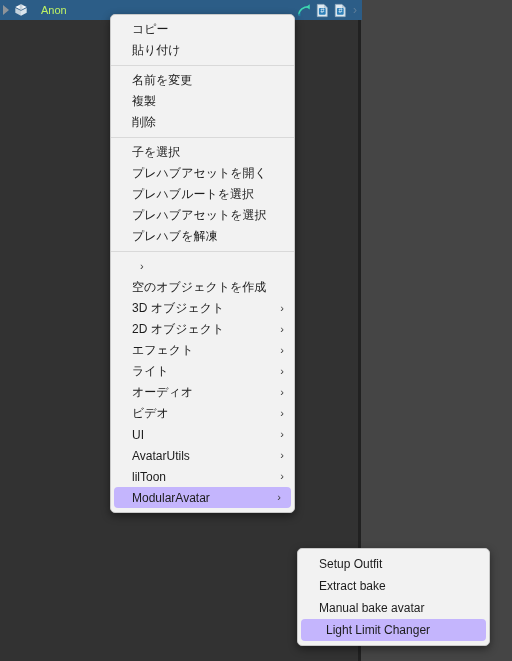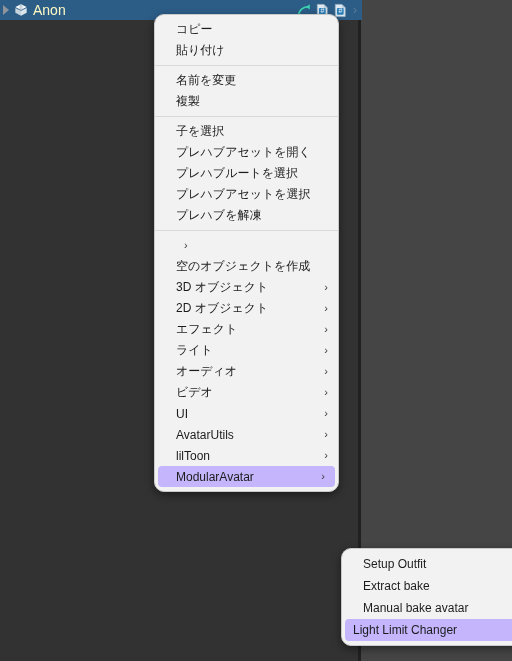--- a/index.html
+++ b/index.html
@@ -62,11 +62,12 @@
     margin-right: 5px;
   }
   #object-name {
-    color: #fef9c3;
-    font-size: 14px;
+    color: #bef264;
+    font-size: 11px;
     line-height: 20px;
     white-space: nowrap;
     flex: 1;
+    margin-left: 8px;
   }
   .hdr-icon {
     width: 15px; height: 15px;

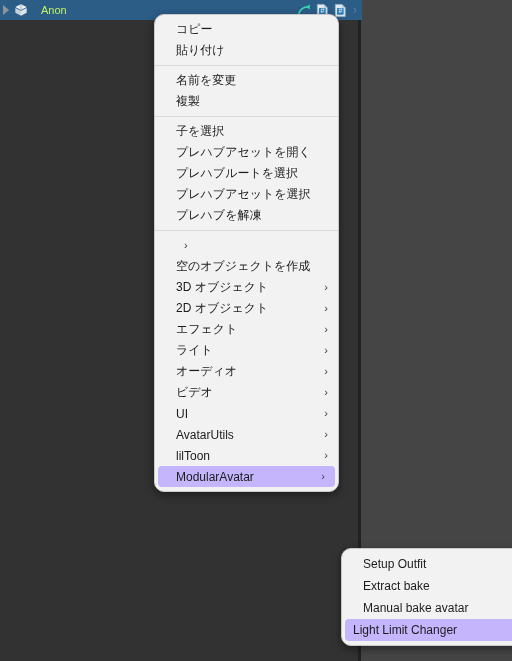--- a/index.html
+++ b/index.html
@@ -88,12 +88,11 @@
     position: absolute;
     background: #f2f2f2;
     border: 1px solid #c9c9c9;
-    border-radius: 10px;
+    border-radius: 5px;
     box-shadow: 0 3px 9px rgba(0,0,0,0.45);
     padding: 4px 0;
     box-sizing: border-box;
     overflow: hidden;
-    margin-left: 44px;
   }
   #main-menu {
     left: 110px;

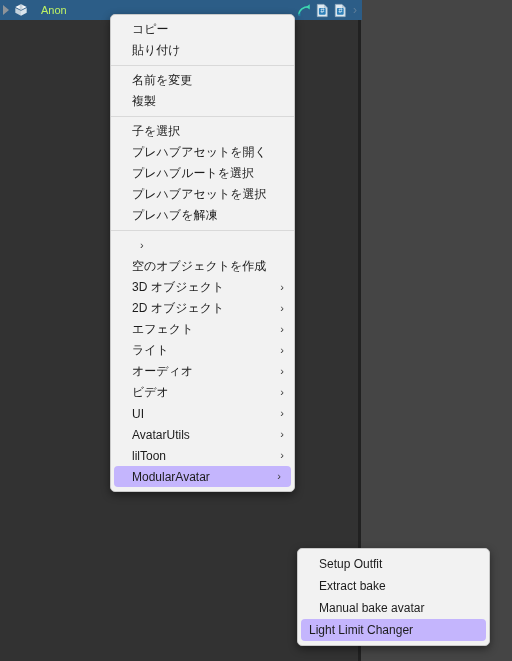--- a/index.html
+++ b/index.html
@@ -207,6 +207,9 @@
     <div class="menu-item">
       <span class="menu-label">複製</span>
     </div>
+    <div class="menu-item">
+      <span class="menu-label">削除</span>
+    </div>
   </div>
 
   <div class="menu-sep"></div>

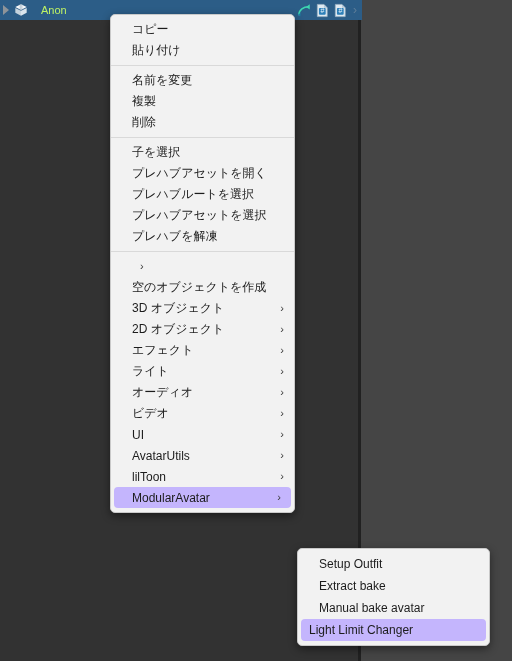--- a/index.html
+++ b/index.html
@@ -125,7 +125,7 @@
     padding-left: 18px;
   }
   #sub-menu .menu-item.highlighted {
-    padding-left: 8px;
+    padding-left: 25px;
   }
   .menu-label {
     flex: 1;

